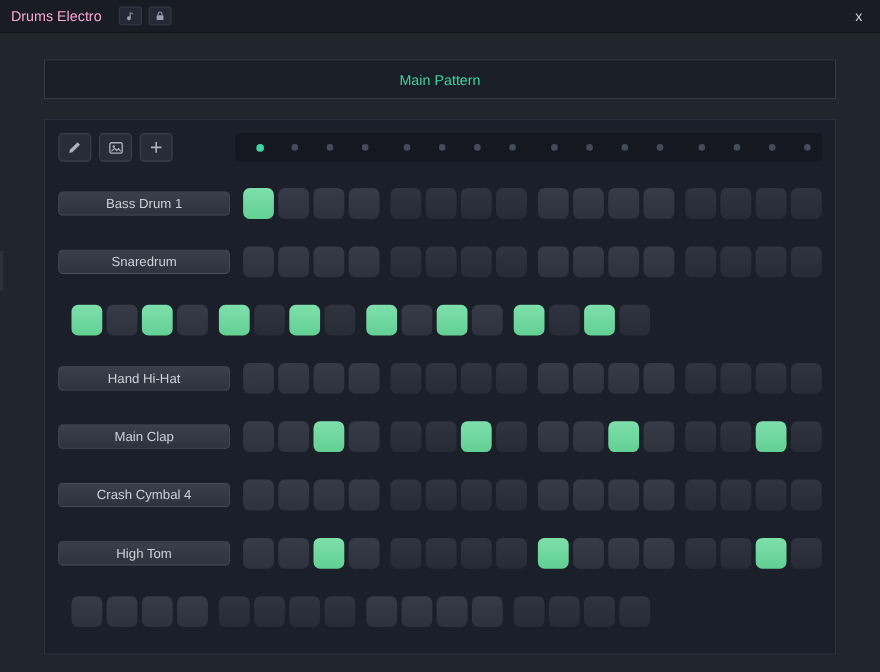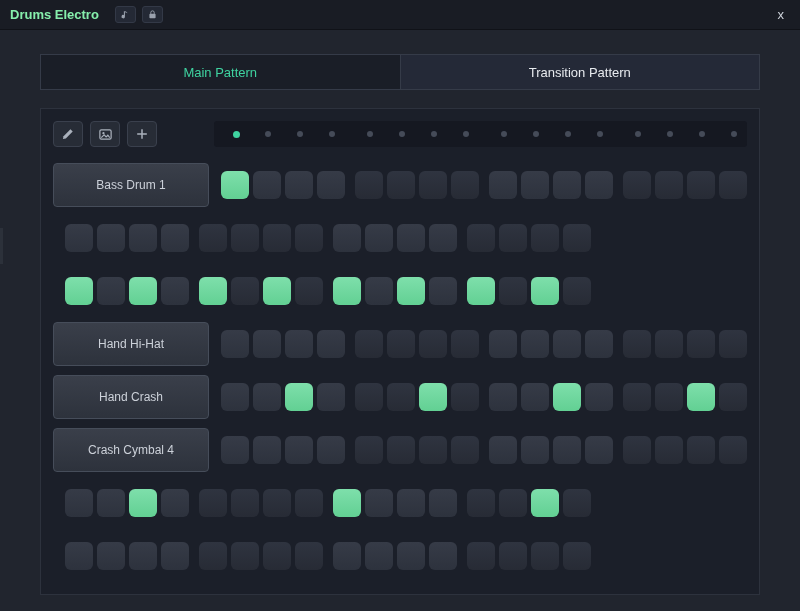--- a/index.html
+++ b/index.html
@@ -17,7 +17,7 @@
     height:30px; background:#191c24; border-bottom:1px solid #101218;
     display:flex; align-items:center; padding:0 10px; gap:6px;
   }
-  .win-title { color:#86efac; font-size:13px; margin-right:10px;font-weight:bold; }
+  .win-title { color:#f9a8d4; font-size:13px; margin-right:10px; }
   .tbtn {
     width:21px; height:17px; background:#242935; border:1px solid #333947;
     border-radius:3px; color:#9aa1ad; display:flex; align-items:center;

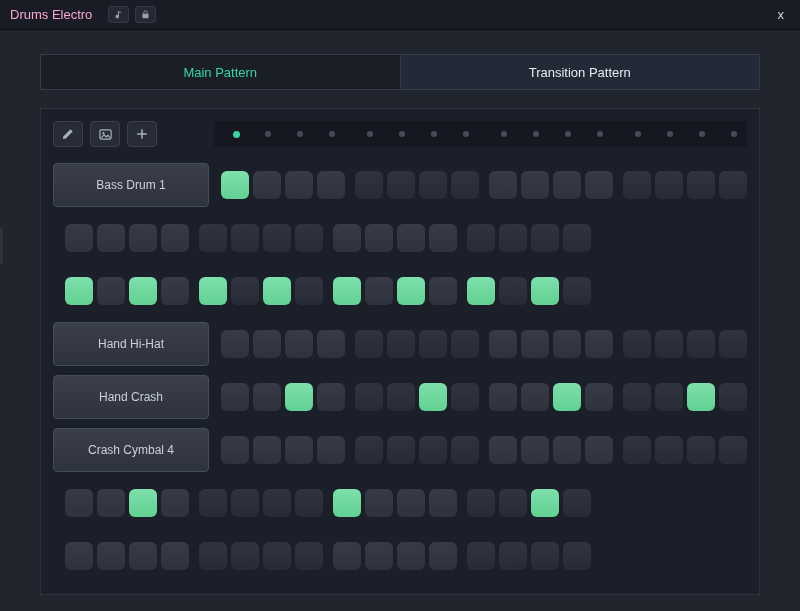--- a/index.html
+++ b/index.html
@@ -118,7 +118,6 @@
 
   <div class="tabbar">
     <div class="tab active">Main Pattern</div>
-    <div class="tab">Transition Pattern</div>
   </div>
 
   <div class="panel">

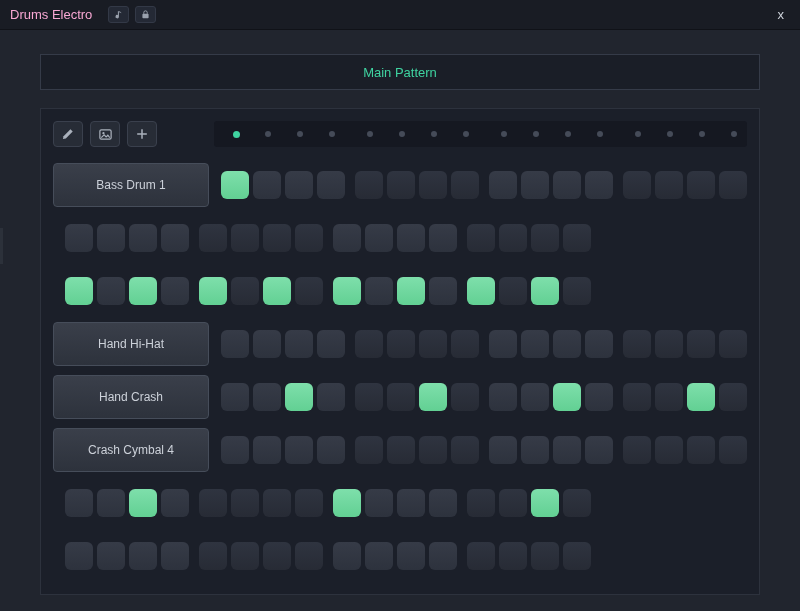--- a/index.html
+++ b/index.html
@@ -68,7 +68,7 @@
   .rows { padding:18px 12px 0 12px; }
   .track-row { display:flex; align-items:center; height:40px; margin-bottom:13px; }
   .track-btn {
-    width:158px; height:44px; border-radius:4px; cursor:pointer;
+    width:158px; height:22px; border-radius:4px; cursor:pointer;
     background:linear-gradient(180deg,#3a3f4a,#2d323c);
     border:1px solid #464d5a; color:#ccd1d9; font-size:12px;
     font-family:"Liberation Sans", sans-serif;

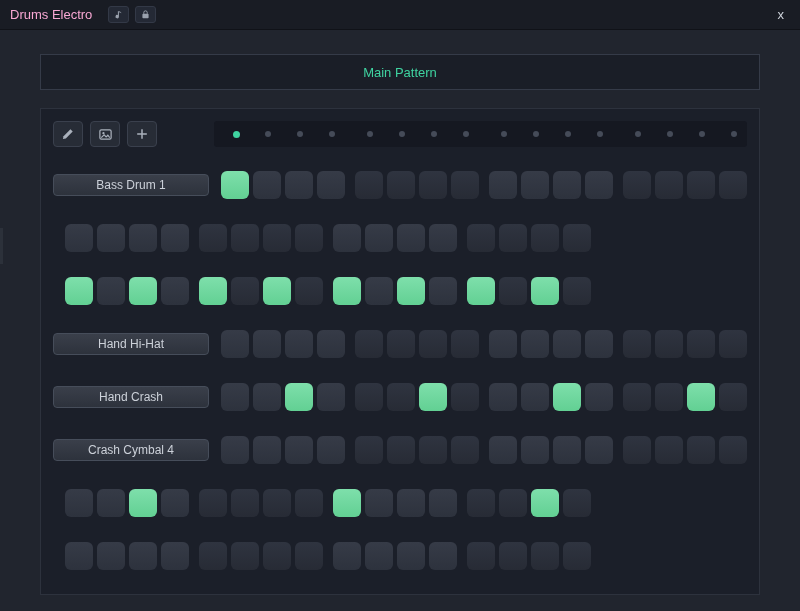--- a/index.html
+++ b/index.html
@@ -236,6 +236,7 @@
           </div>
         </div>
         <div class="track-row">
+          <button class="track-btn">Snaredrum</button>
           <div class="cells">
             <div class="cell-group">
               <button class="cell"></button>

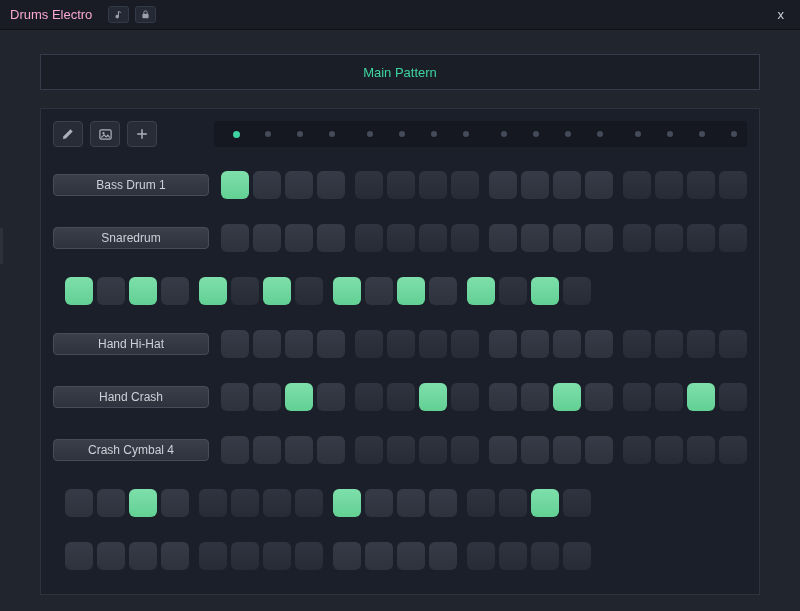--- a/index.html
+++ b/index.html
@@ -322,7 +322,7 @@
           </div>
         </div>
         <div class="track-row">
-          <button class="track-btn">Hand Crash</button>
+          <button class="track-btn">Main Clap</button>
           <div class="cells">
             <div class="cell-group">
               <button class="cell"></button>

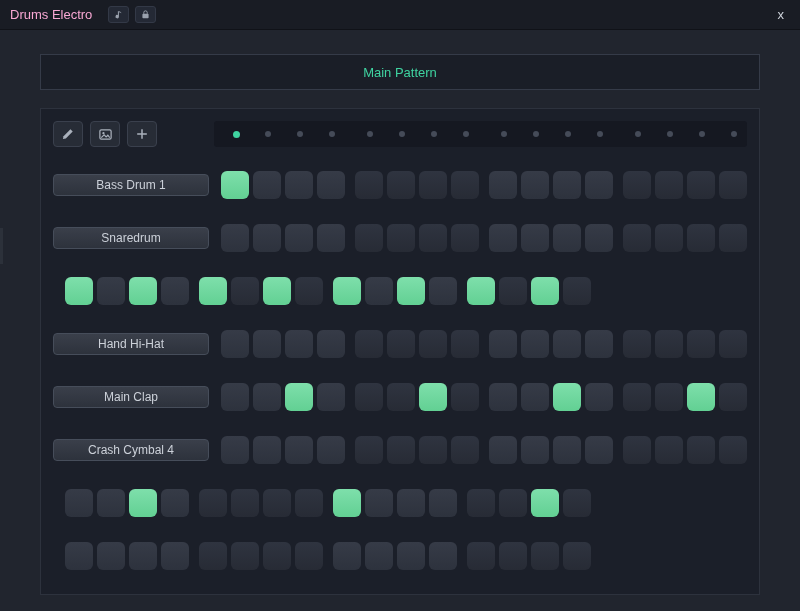--- a/index.html
+++ b/index.html
@@ -380,6 +380,7 @@
           </div>
         </div>
         <div class="track-row">
+          <button class="track-btn">High Tom</button>
           <div class="cells">
             <div class="cell-group">
               <button class="cell"></button>

